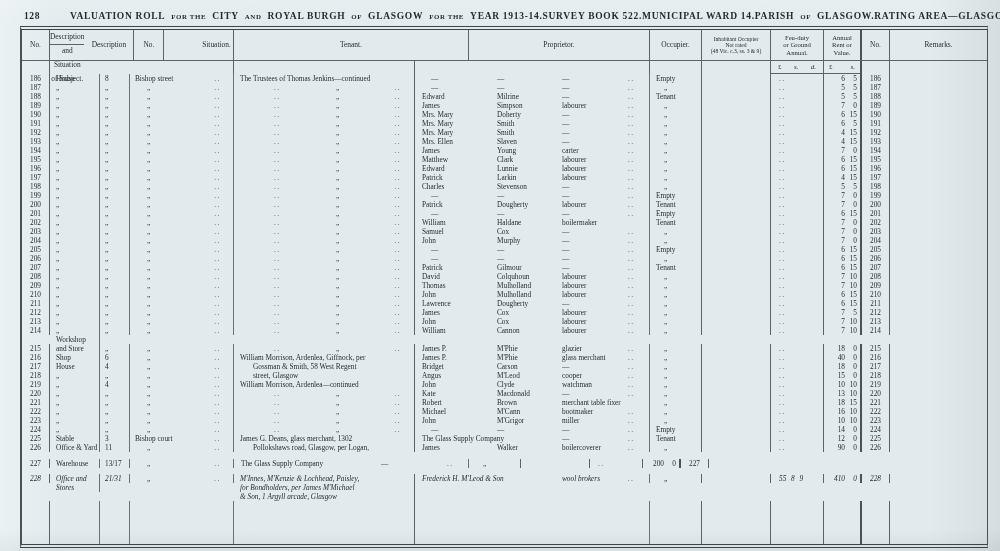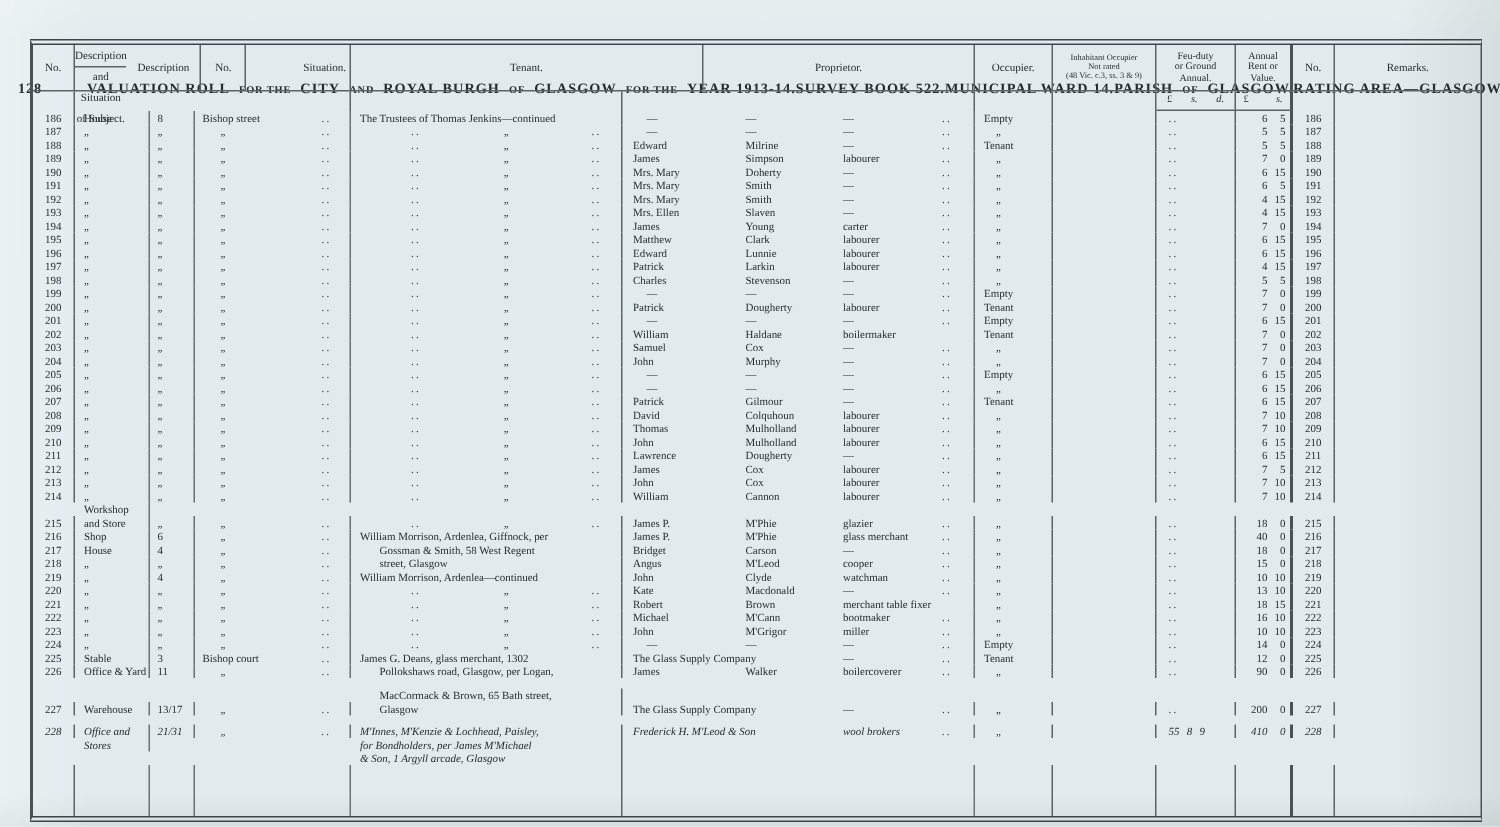--- a/index.html
+++ b/index.html
@@ -13,7 +13,7 @@
     color:#272c31;
   }
   
-  .titlebar{position:absolute;top:5px;left:12px;right:14px;display:flex;align-items:baseline;margin-top:44px;}
+  .titlebar{position:absolute;top:5px;left:24px;right:14px;display:flex;align-items:baseline;}
   .pagenum{font-size:9.5px;font-weight:700;letter-spacing:.6px;margin-right:30px;}
   #title-groups{flex:1;display:flex;justify-content:space-between;align-items:baseline;white-space:nowrap;}
   .tlg{font-size:9.5px;font-weight:700;letter-spacing:.7px;}

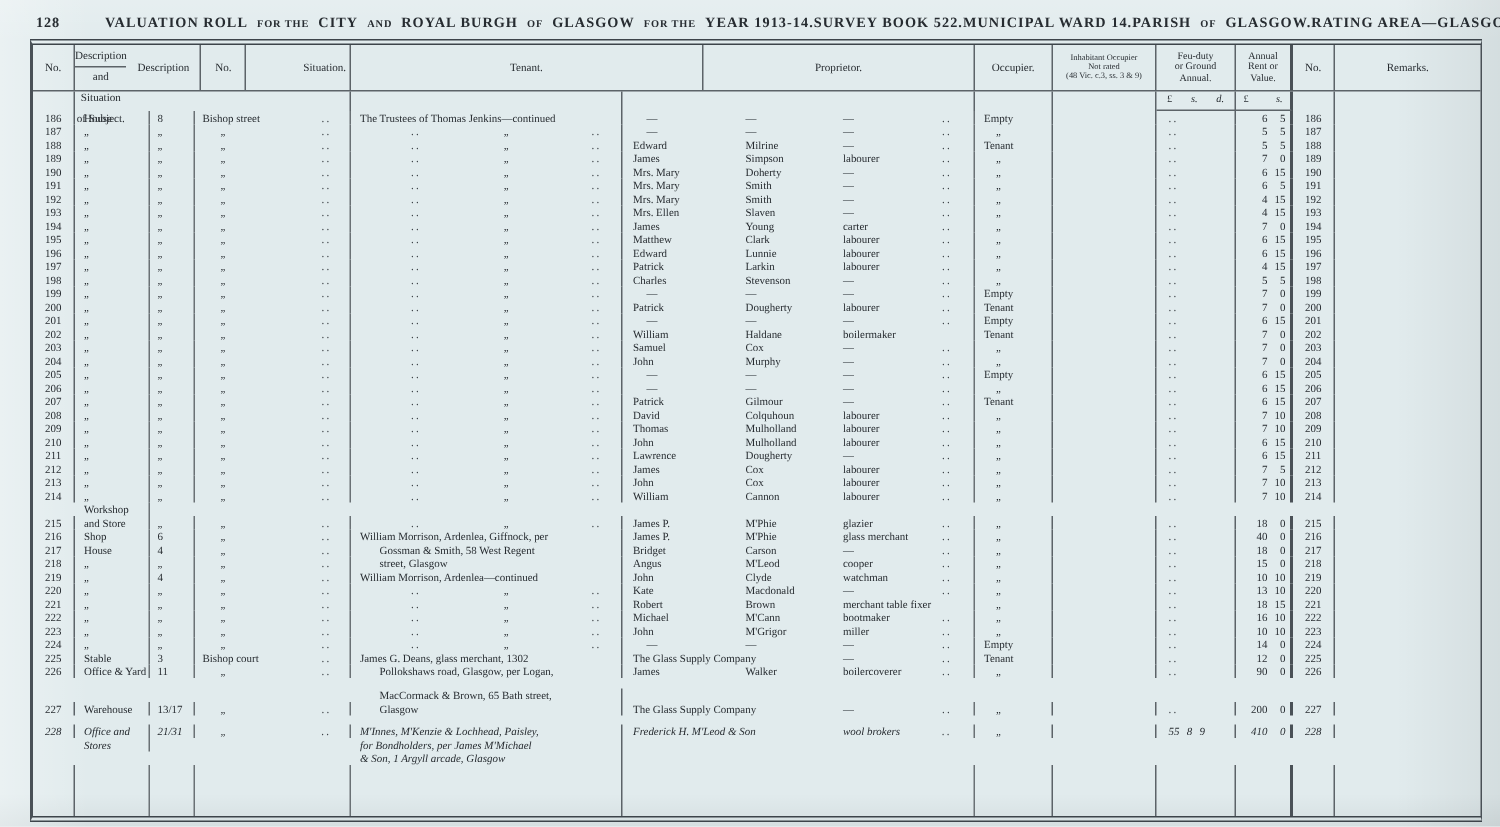--- a/index.html
+++ b/index.html
@@ -2086,10 +2086,6 @@
             <div class="ind12">„</div>
             <div class="dots sd">..</div>
           </div>
-          <div class="cell c-prop pindent">
-            <div>MacCormack &amp; Brown, 65 Bath street,</div>
-            <div>Glasgow</div>
-          </div>
           <div class="cell c-tw">
             <div>The Glass Supply Company</div>
           </div>

